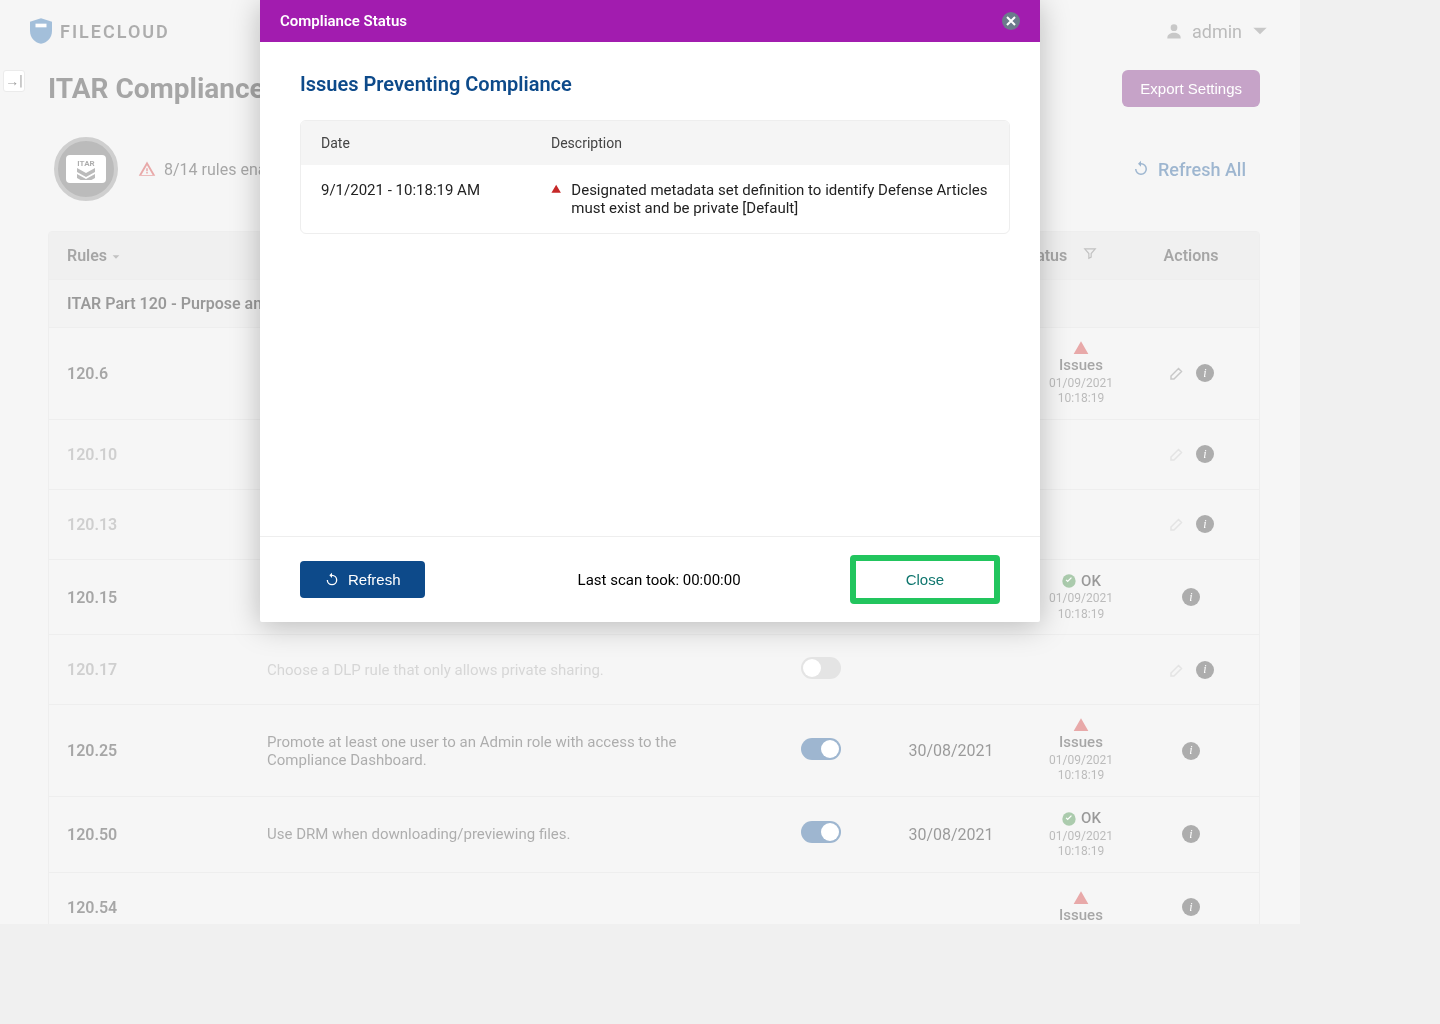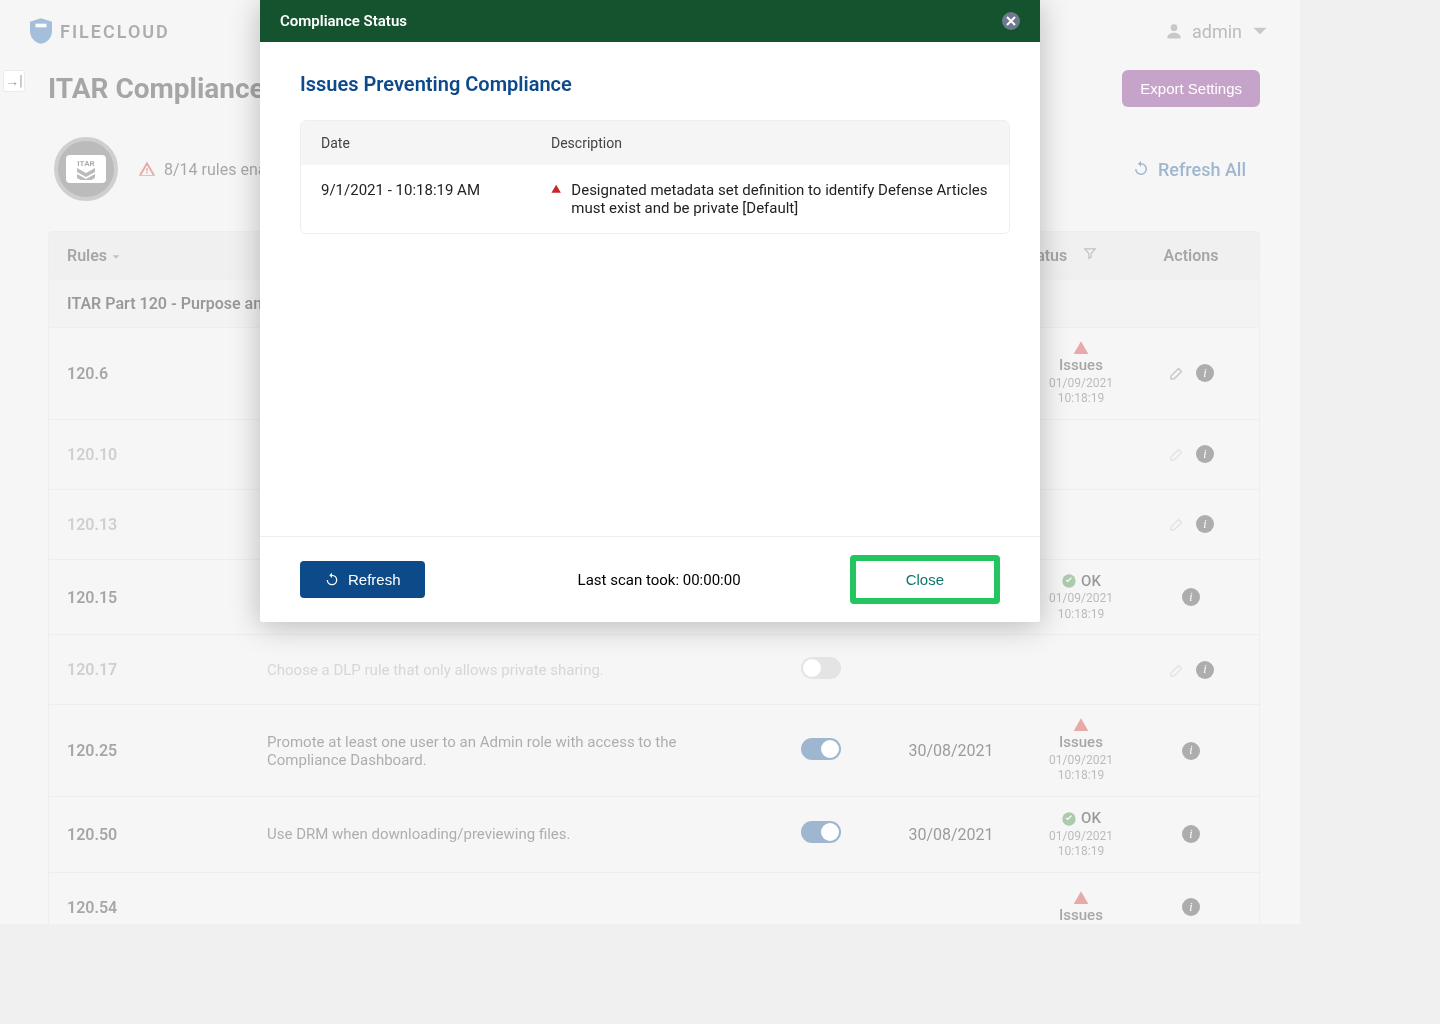--- a/index.html
+++ b/index.html
@@ -54,7 +54,7 @@
 .trow.disabled .icon-edit { color:#bbb;}
 .overlay { position:absolute; inset:0; background:rgba(255,255,255,0.6); }
 .modal { position:absolute; top:0; left:260px; width:780px; height:622px; background:#fff; box-shadow:0 4px 30px rgba(0,0,0,0.25); border-radius:2px; display:flex; flex-direction:column; }
-.modal-header { background:#14532d; color:#fff; padding:12px 20px; display:flex; align-items:flex-end; justify-content:space-between; font-weight:600; font-size:15px;}
+.modal-header { background:#a21caf; color:#fff; padding:12px 20px; display:flex; align-items:flex-end; justify-content:space-between; font-weight:600; font-size:15px;}
 .modal-close-x { width:18px; height:18px; border-radius:50%; background:#6c7a8c; color:#fff; display:flex; align-items:center; justify-content:center; font-size:11px;}
 .modal-body { flex:1; padding: 30px 30px 10px 40px; overflow:auto; }
 .modal-subtitle { color:#0d4a8a; font-size:20px; font-weight:600; margin-bottom:24px; }

